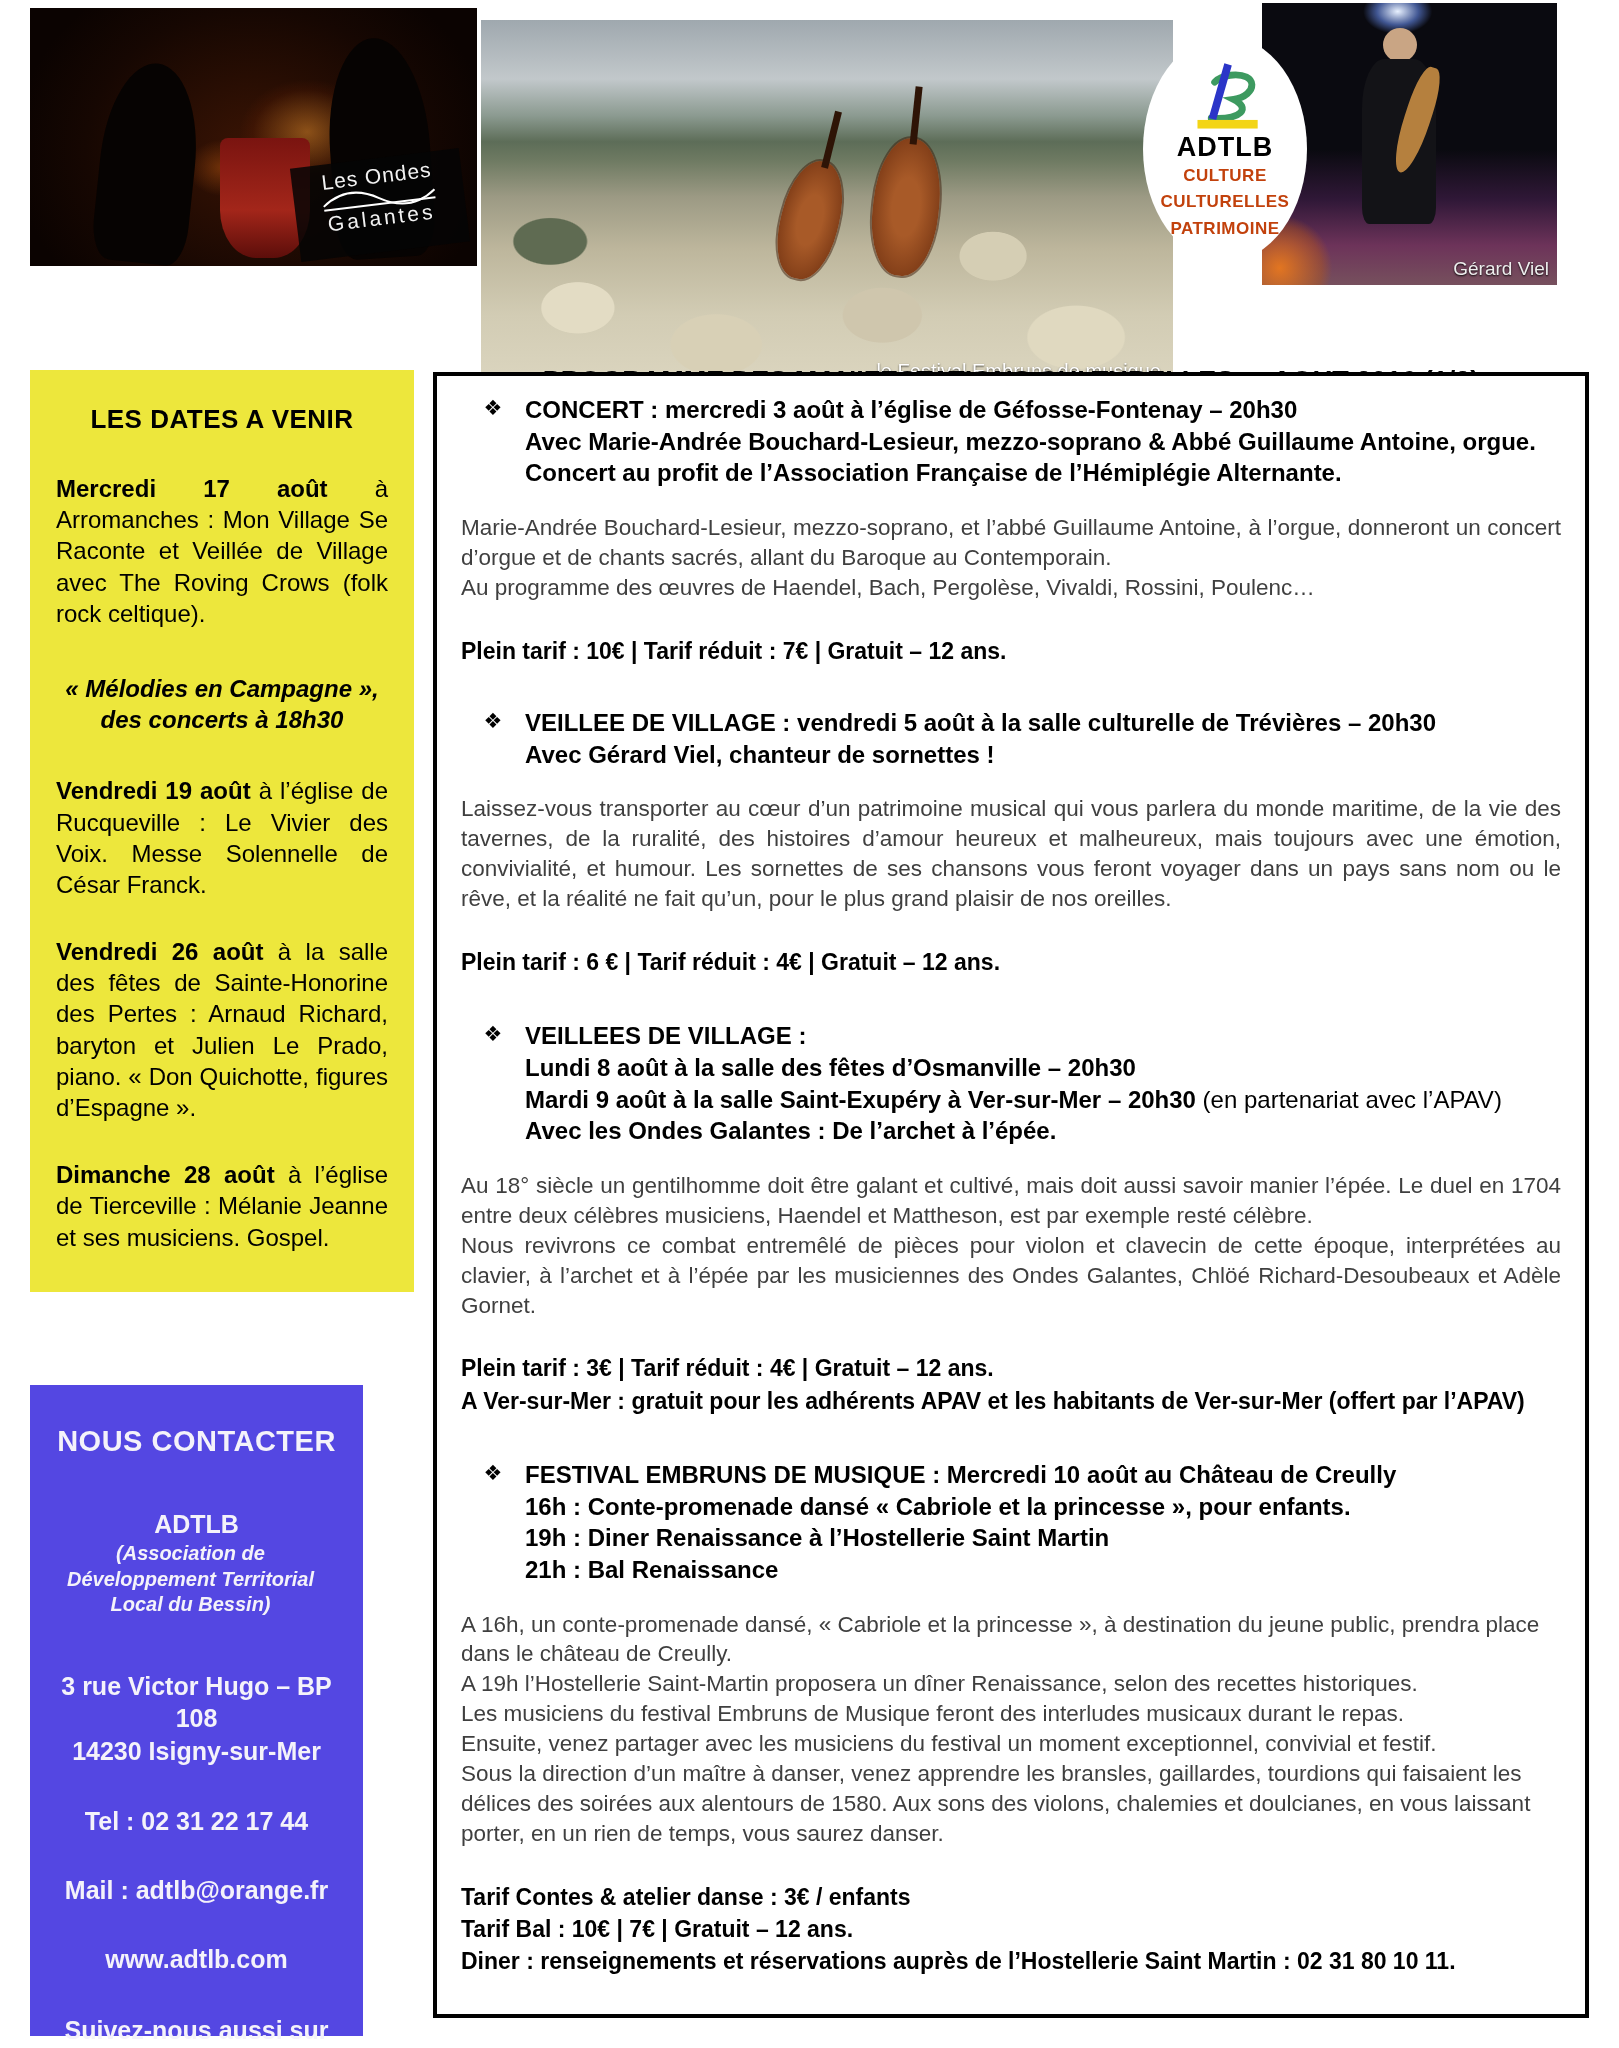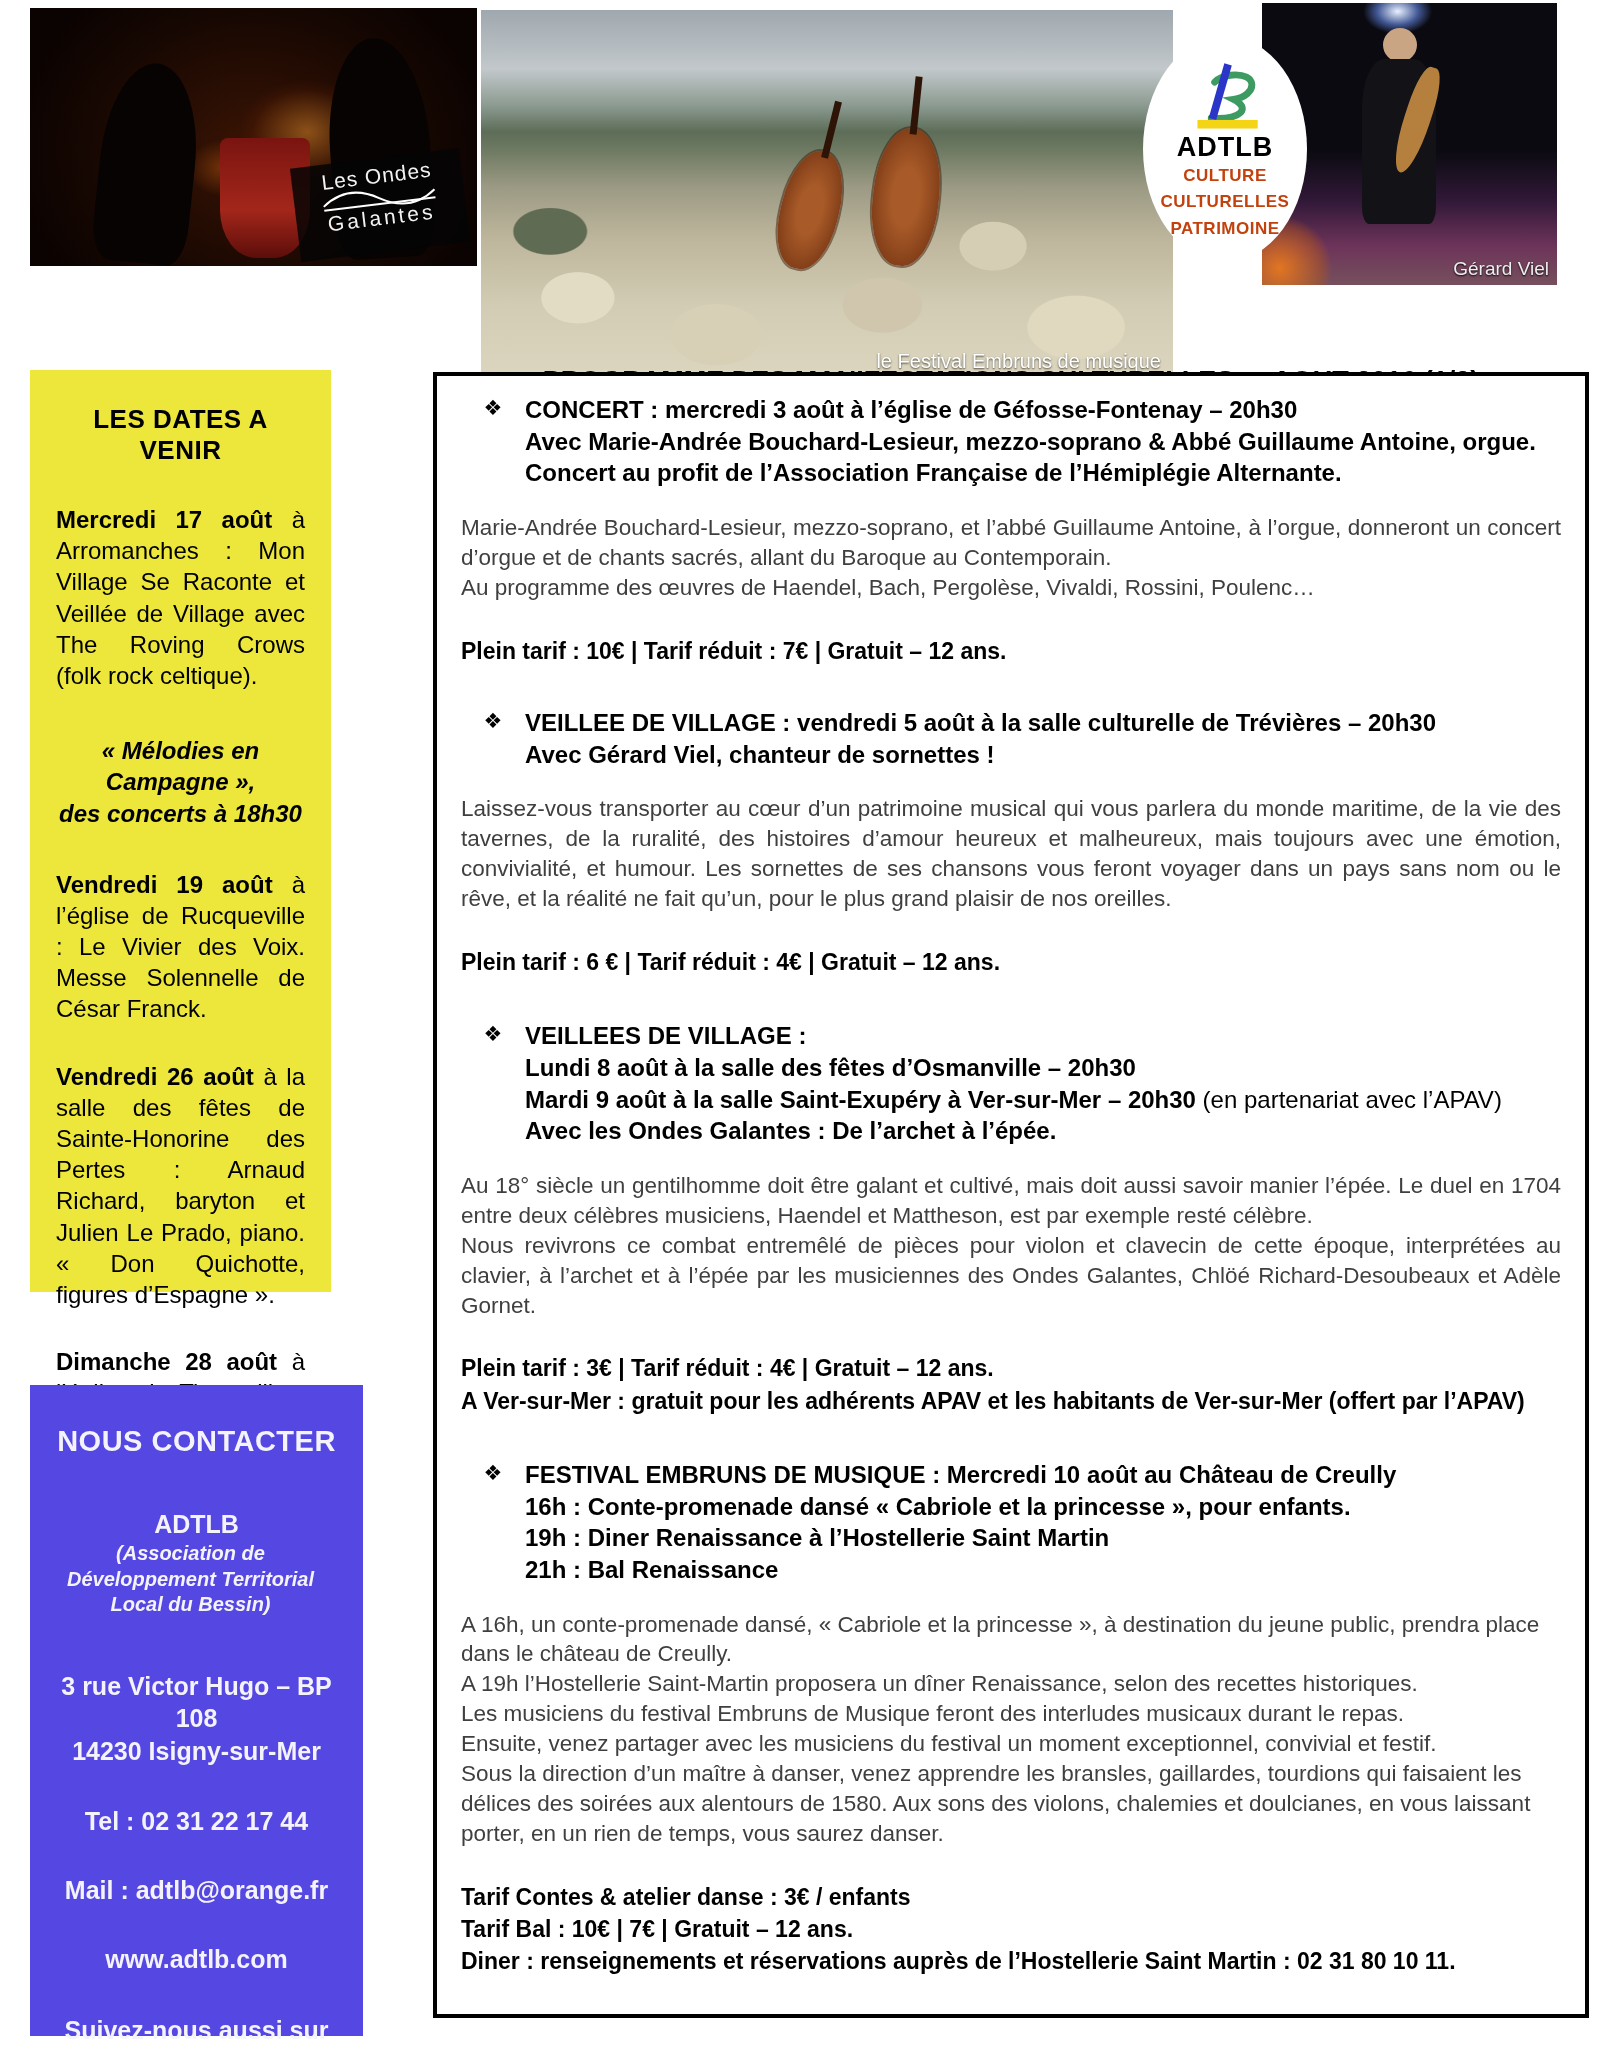--- a/index.html
+++ b/index.html
@@ -27,7 +27,7 @@
   .og-logo .l1{font-size:21px;letter-spacing:1px;}
   .og-logo svg{display:block;margin:-2px auto;}
   .og-logo .l2{font-size:21px;letter-spacing:3px;}
-  .photo2{left:481px;top:10px;width:692px;height:369px;
+  .photo2{left:481px;top:20px;width:692px;height:369px;
     background:
       radial-gradient(60px 42px at 14% 78%, #e3dcc4 60%, transparent 62%),
       radial-gradient(75px 50px at 34% 88%, #d8d0b6 60%, transparent 62%),

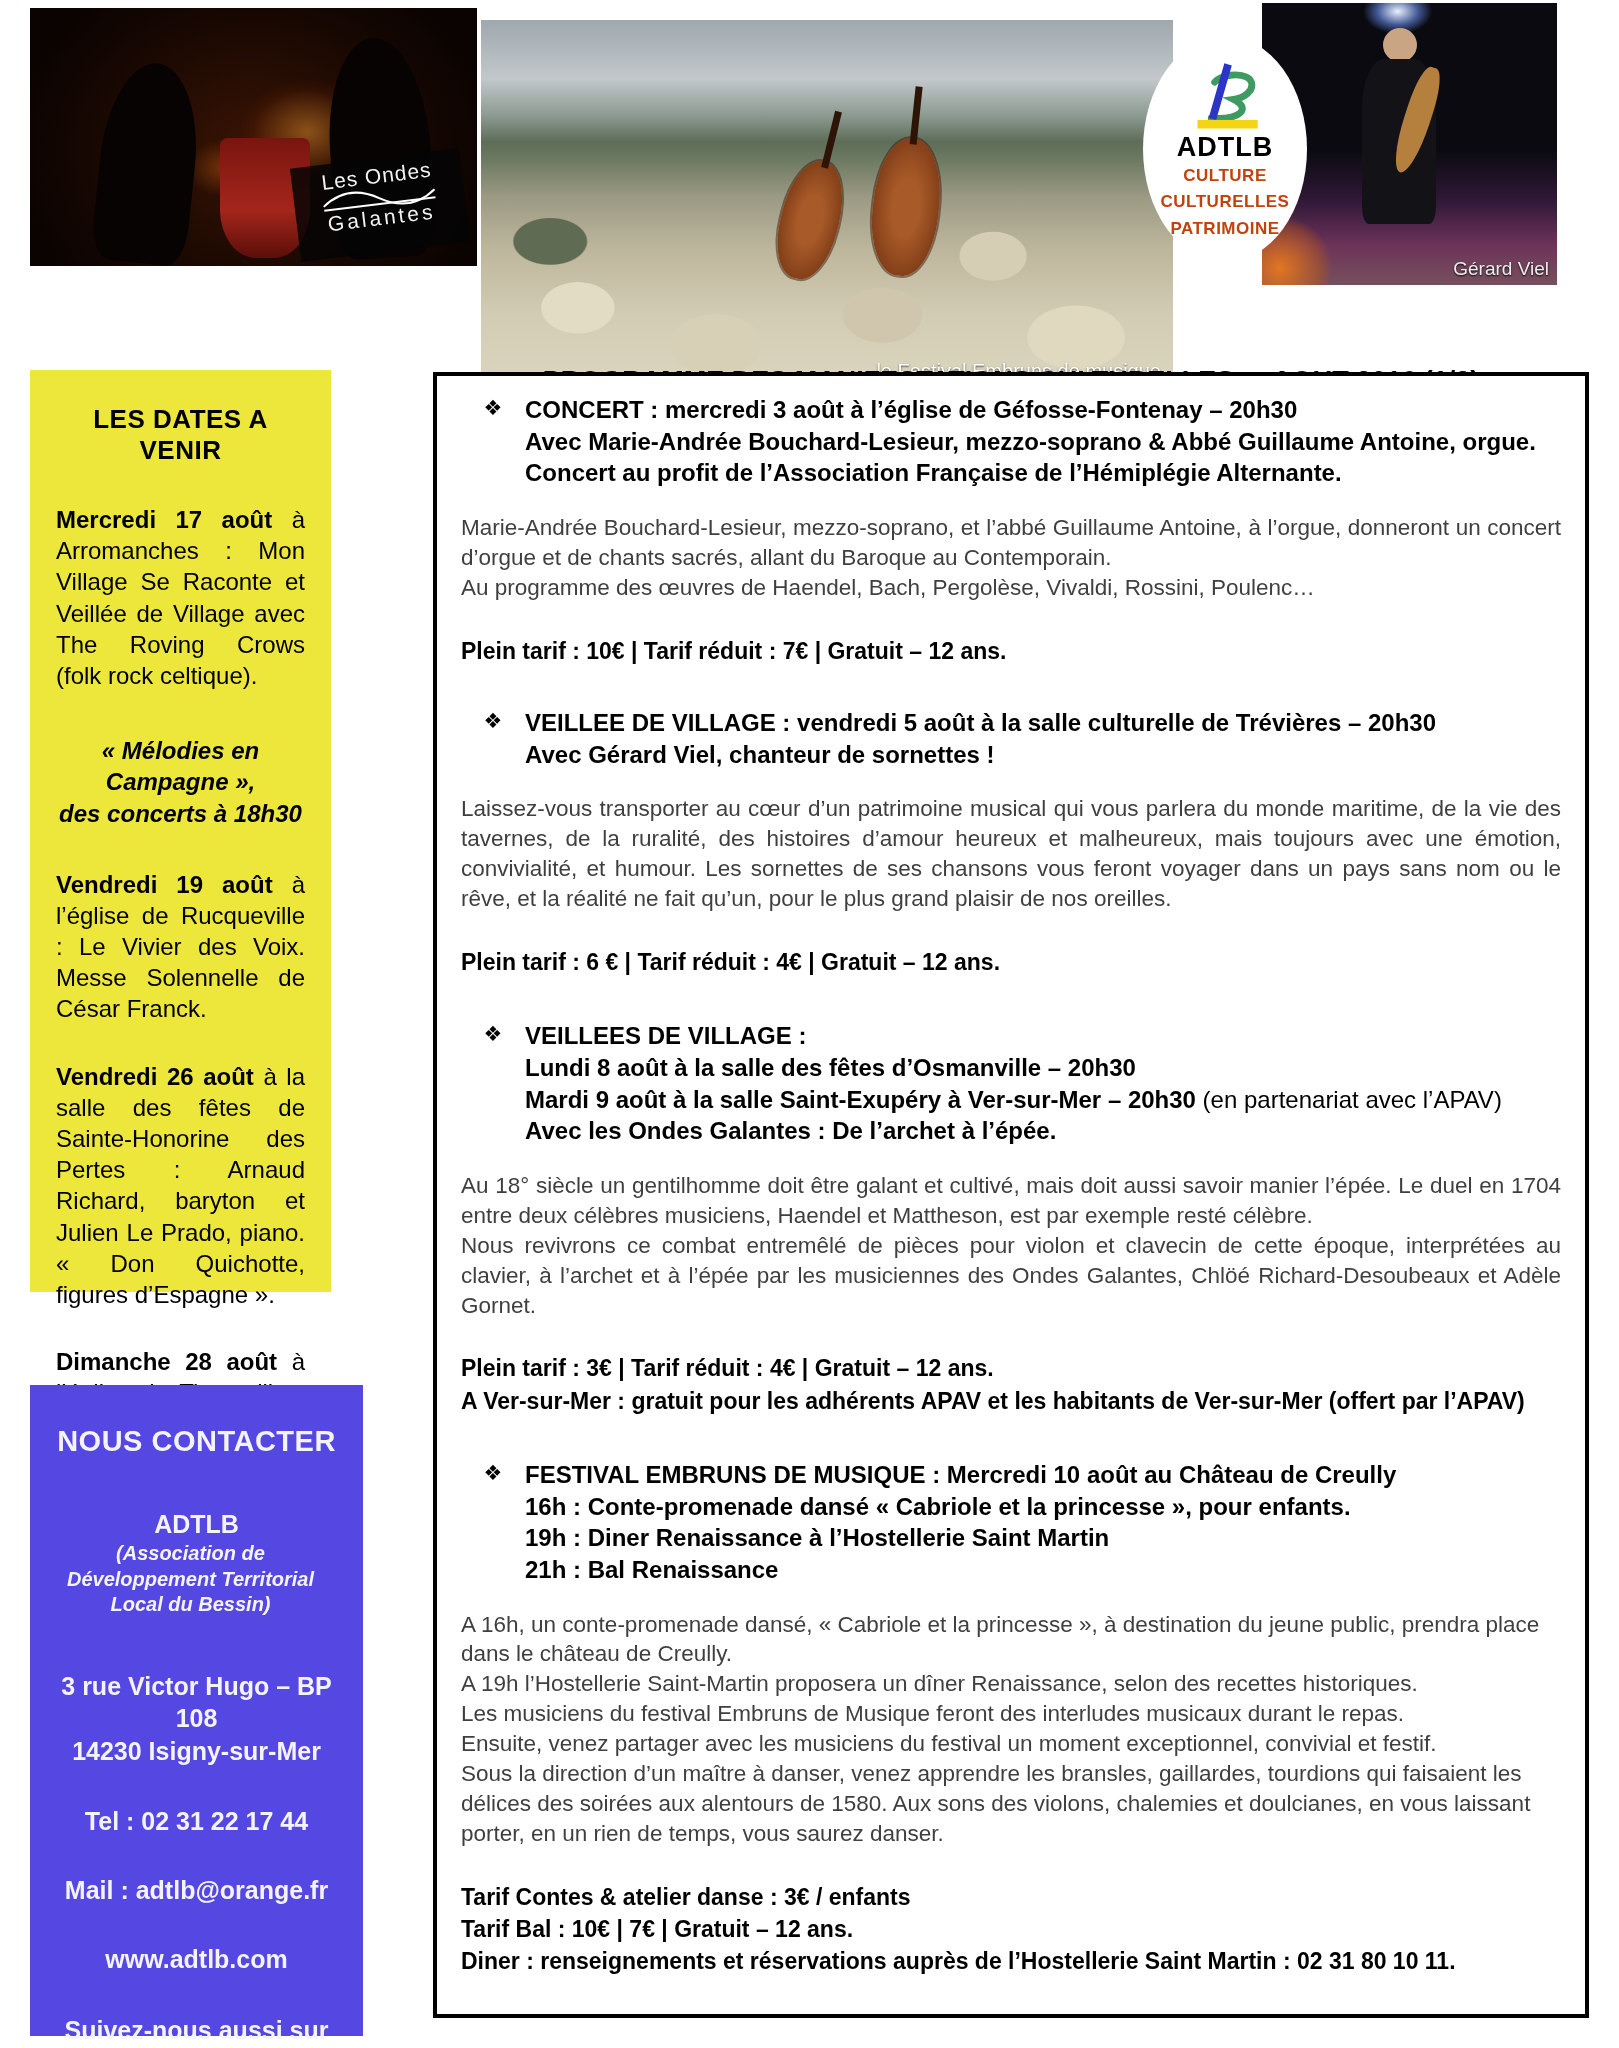--- a/index.html
+++ b/index.html
@@ -63,7 +63,7 @@
   .doc-title{position:absolute;left:433px;top:326px;width:1156px;text-align:center;
     font-size:27px;font-weight:bold;white-space:pre;letter-spacing:0px;margin-top:40px;}
   
-  .box-dates{position:absolute;left:30px;top:370px;width:301px;height:922px;background:#EDE73C;
+  .box-dates{position:absolute;left:30px;top:370px;width:384px;height:922px;background:#EDE73C;
     box-sizing:border-box;padding:34px 26px 0 26px;}
   .box-dates h2{margin:0 0 38px 0;text-align:center;font-size:26px;letter-spacing:.5px;}
   .date-item{font-size:24px;line-height:1.3;text-align:justify;margin:0 0 36px 0;}

